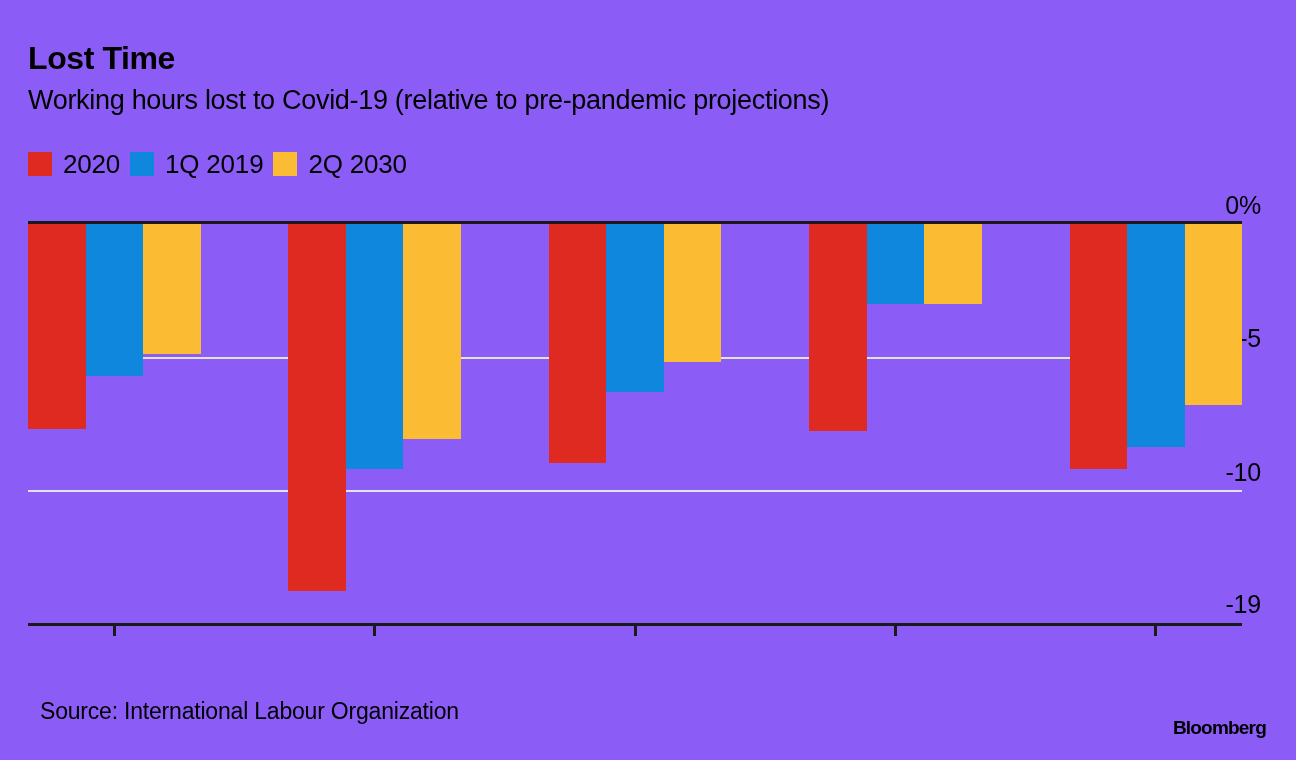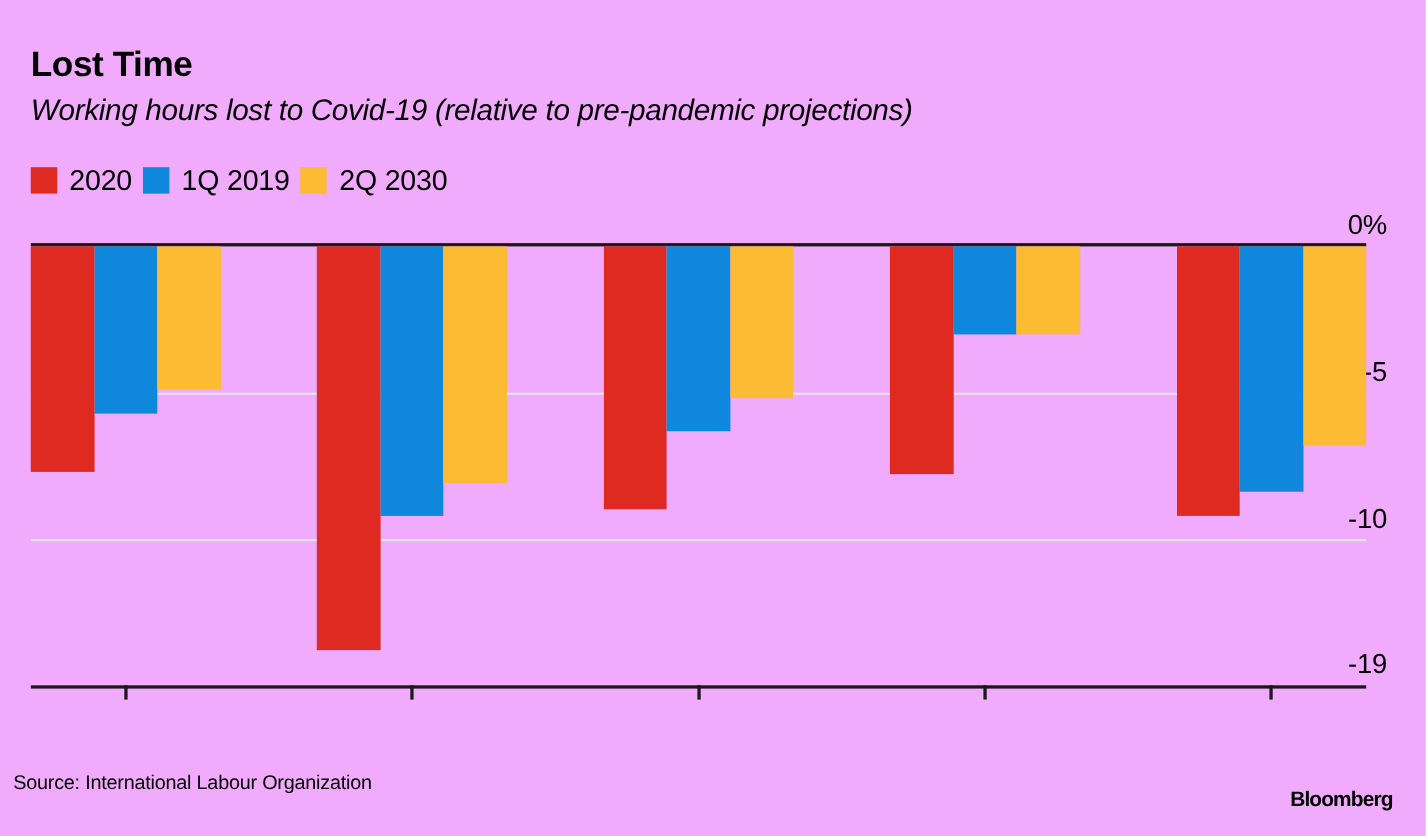--- a/index.html
+++ b/index.html
@@ -20,7 +20,7 @@
     position: relative;
     width: 1296px;
     height: 760px;
-    background: #f0abfc;
+    background: #8b5cf6;
   }
 
   

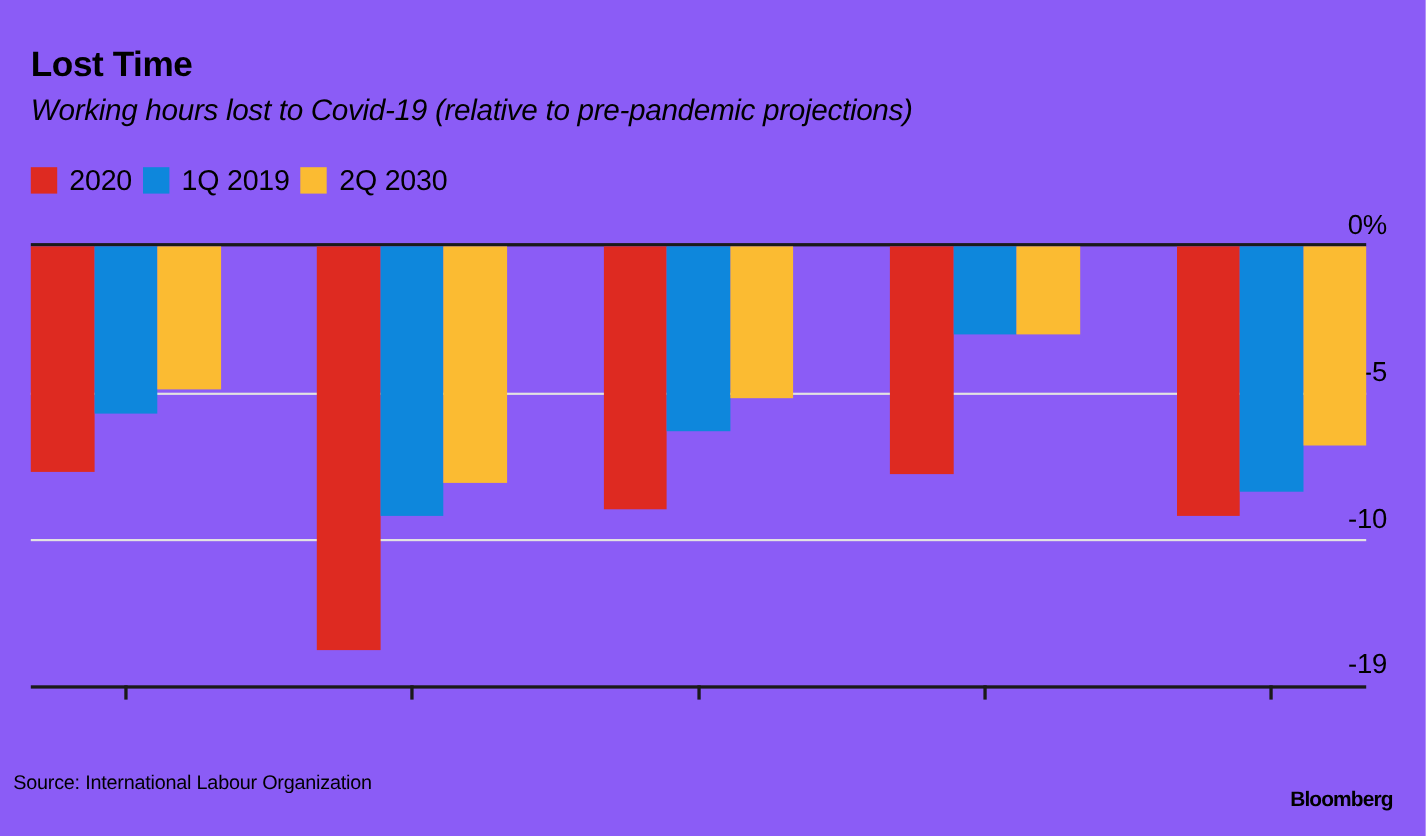--- a/index.html
+++ b/index.html
@@ -43,7 +43,6 @@
     line-height: 32px;
     letter-spacing: -0.3px;
     white-space: nowrap;
-    font-style: italic;
   }
 
   

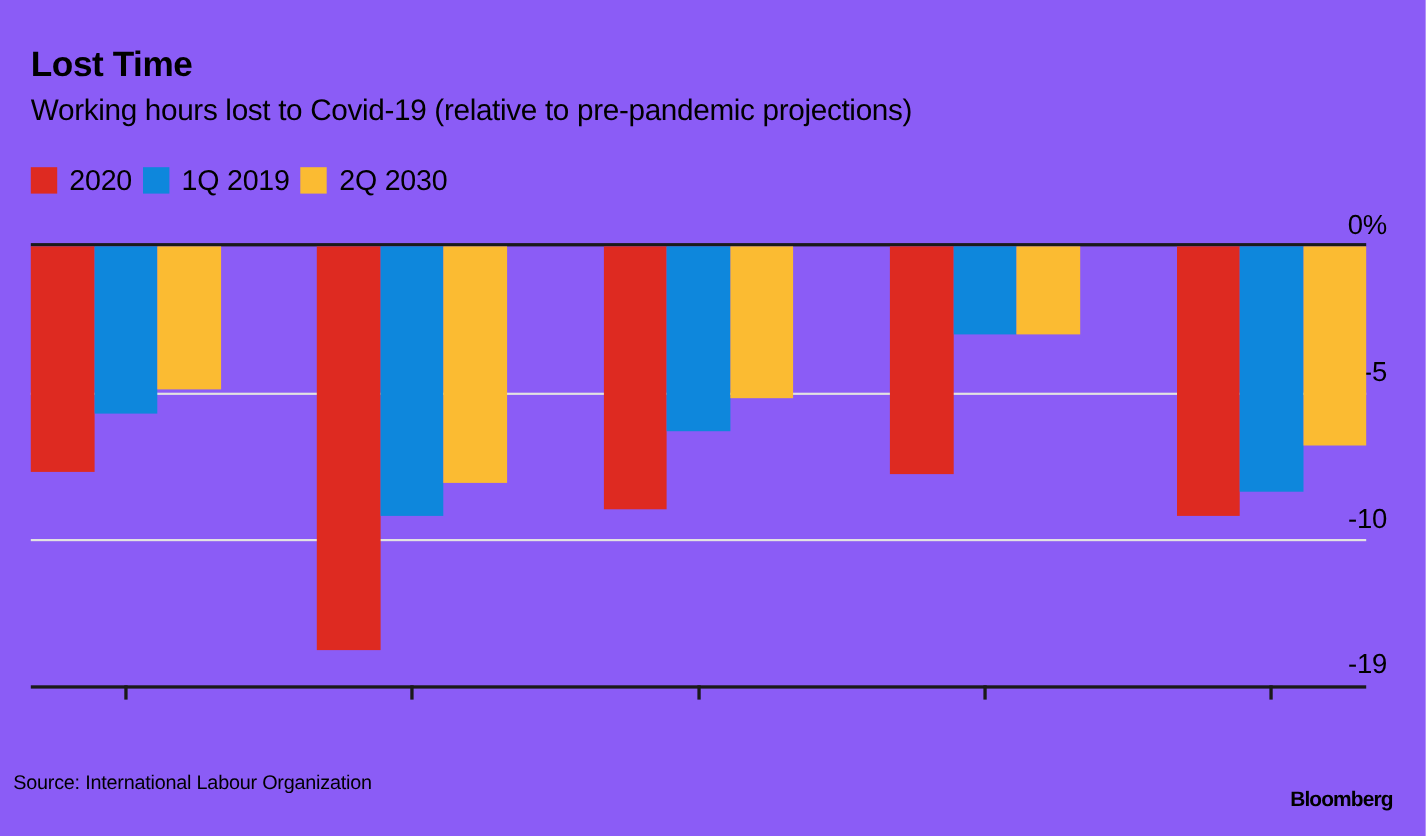--- a/index.html
+++ b/index.html
@@ -134,9 +134,9 @@
   
   .source {
     position: absolute;
-    left: 12px;
+    left: 40px;
     top: 698px;
-    font-size: 18px;
+    font-size: 23px;
     line-height: 26px;
     letter-spacing: -0.2px;
     white-space: nowrap;

